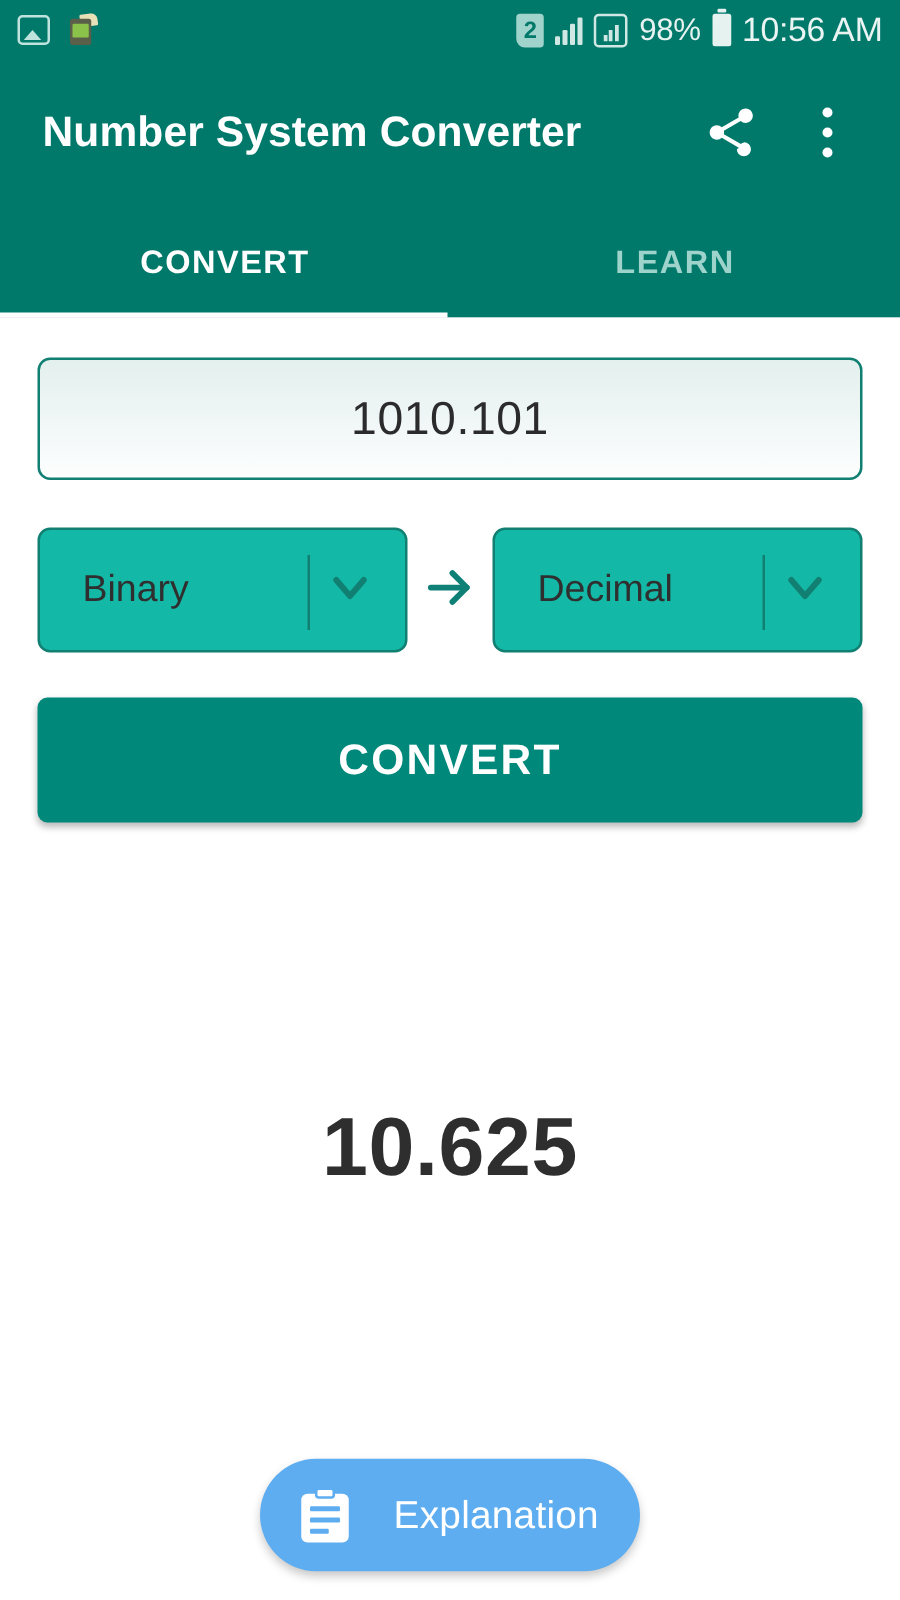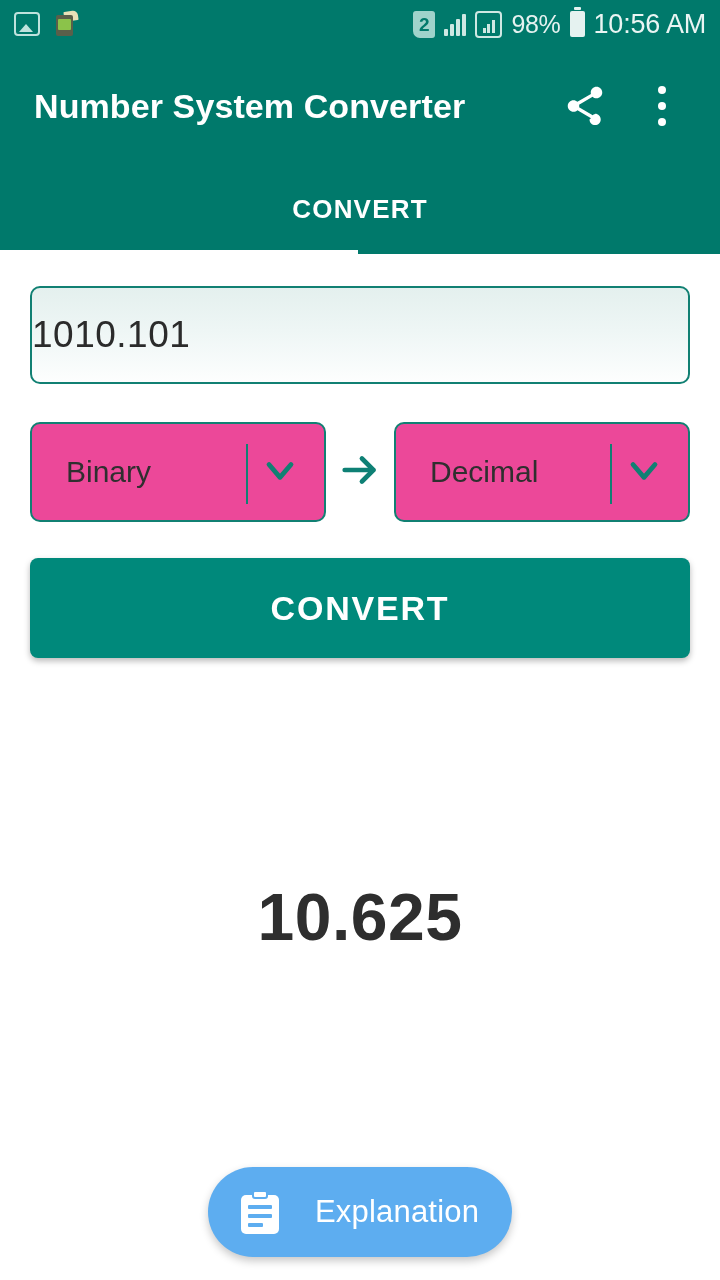--- a/index.html
+++ b/index.html
@@ -429,6 +429,9 @@
     <div class="tab active">
       <span>CONVERT</span>
     </div>
+    <div class="tab inactive">
+      <span>LEARN</span>
+    </div>
   </div>
   <div class="tab-indicator"></div>
   <div class="appbar-shadow"></div>

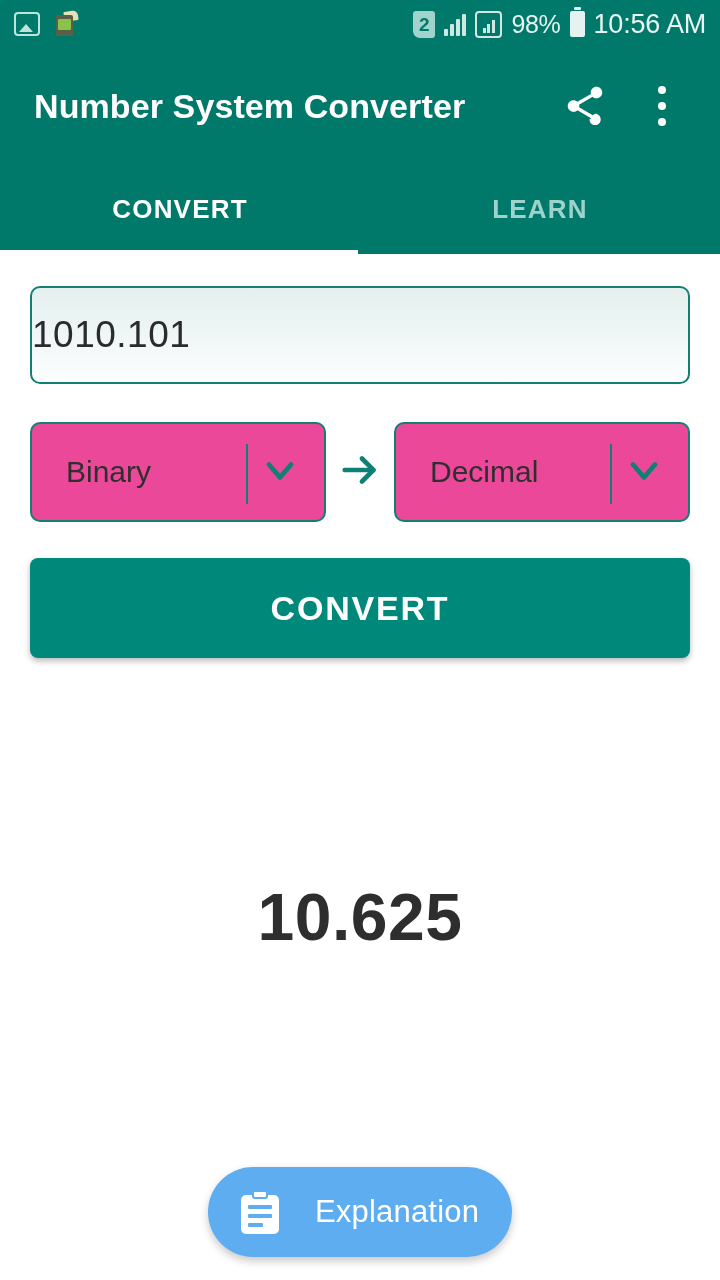--- a/index.html
+++ b/index.html
@@ -252,6 +252,7 @@
     box-sizing: border-box;
     display: flex;
     align-items: center;
+    justify-content: center;
     color: #2b2b2b;
     font-size: 37px;
     letter-spacing: 0.5px;

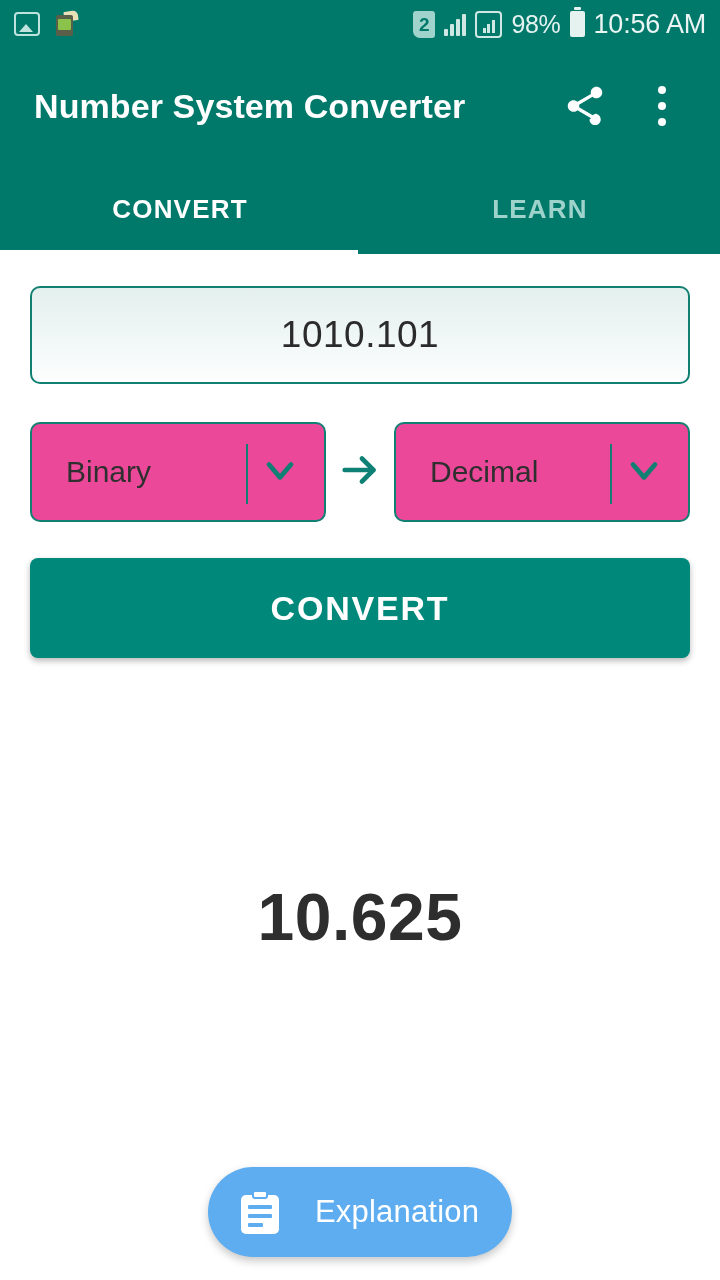--- a/index.html
+++ b/index.html
@@ -269,7 +269,7 @@
     width: 296px; height: 100px;
     border: 2px solid #118073;
     border-radius: 10px;
-    background: #ec4899;
+    background: #14b8a6;
     box-sizing: border-box;
     display: flex;
     align-items: center;

